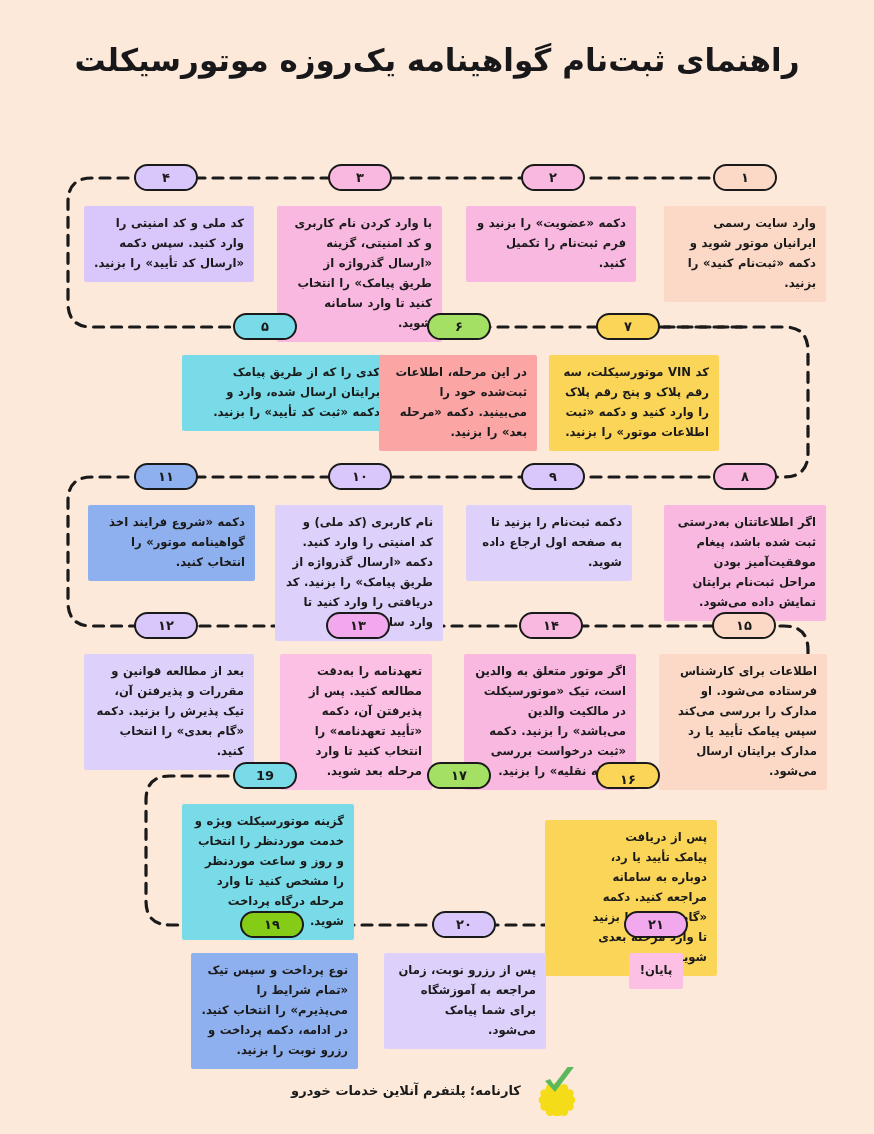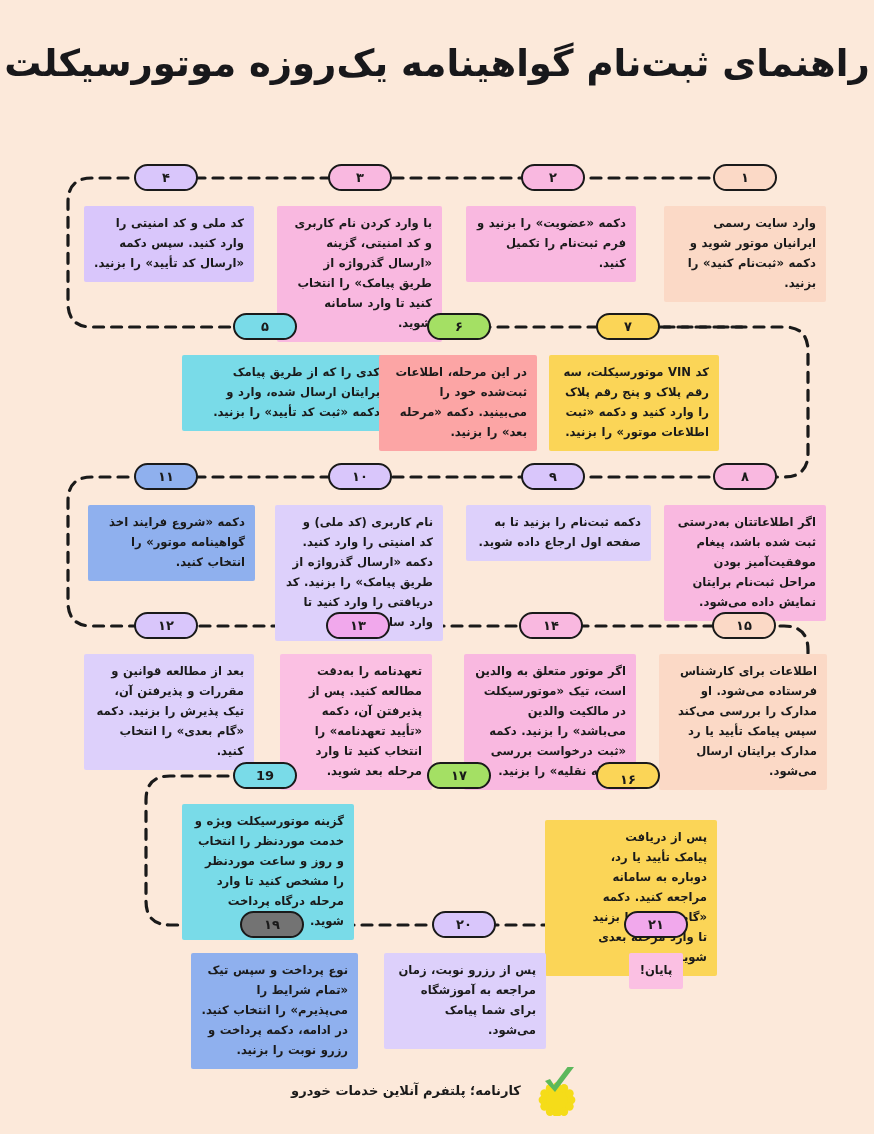--- a/index.html
+++ b/index.html
@@ -21,7 +21,7 @@
     position:absolute;
     top:42px;left:0;right:0;
     text-align:center;
-    font-size:37px;
+    font-size:31px;
     font-weight:bold;
     color:#18181b;
     direction:rtl;

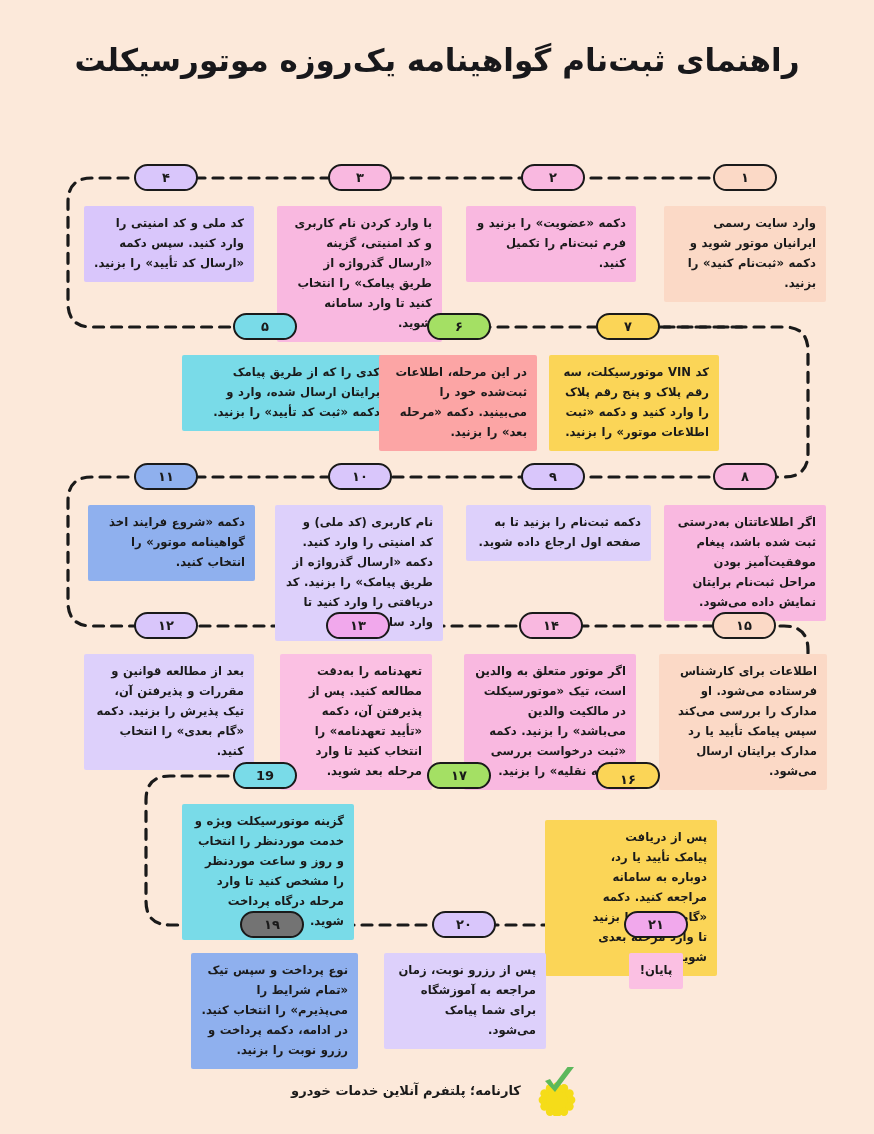--- a/index.html
+++ b/index.html
@@ -154,7 +154,7 @@
   <div class="pill" style="left:521px;top:463px;background:#d9c6fb;">
     <span>۹</span>
   </div>
-  <div class="bubble" style="left:466px;top:505px;width:185px;background:#ddd0fb;">دکمه ثبت‌نام را بزنید تا به صفحه اول ارجاع داده شوید.</div>
+  <div class="bubble" style="left:466px;top:505px;width:166px;background:#ddd0fb;">دکمه ثبت‌نام را بزنید تا به صفحه اول ارجاع داده شوید.</div>
 
   <div class="pill" style="left:328px;top:463px;background:#d9c6fb;">
     <span>۱۰</span>

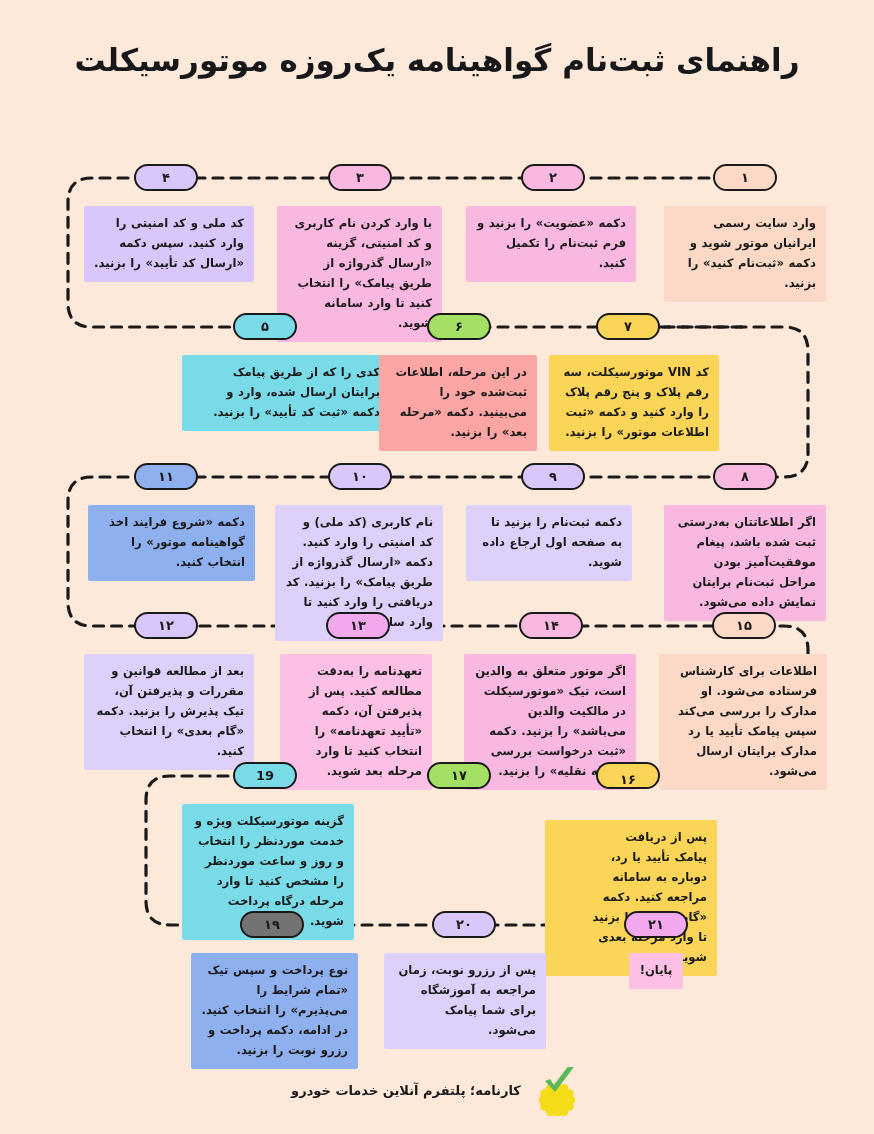--- a/index.html
+++ b/index.html
@@ -200,7 +200,7 @@
   </div>
   <div class="bubble" style="left:182px;top:804px;width:172px;background:#79dbe8;">گزینه موتورسیکلت ویژه و خدمت موردنظر را انتخاب و روز و ساعت موردنظر را مشخص کنید تا وارد مرحله درگاه پرداخت شوید.</div>
 
-  <div class="pill" style="left:240px;top:911px;background:#737373;text-align:right;">
+  <div class="pill" style="left:240px;top:911px;background:#84cc16;text-align:right;">
     <span>۱۹</span>
   </div>
   <div class="bubble" style="left:191px;top:953px;width:167px;background:#8fb0ee;">نوع پرداخت و سپس تیک «تمام شرایط را می‌پذیرم» را انتخاب کنید. در ادامه، دکمه پرداخت و رزرو نوبت را بزنید.</div>

